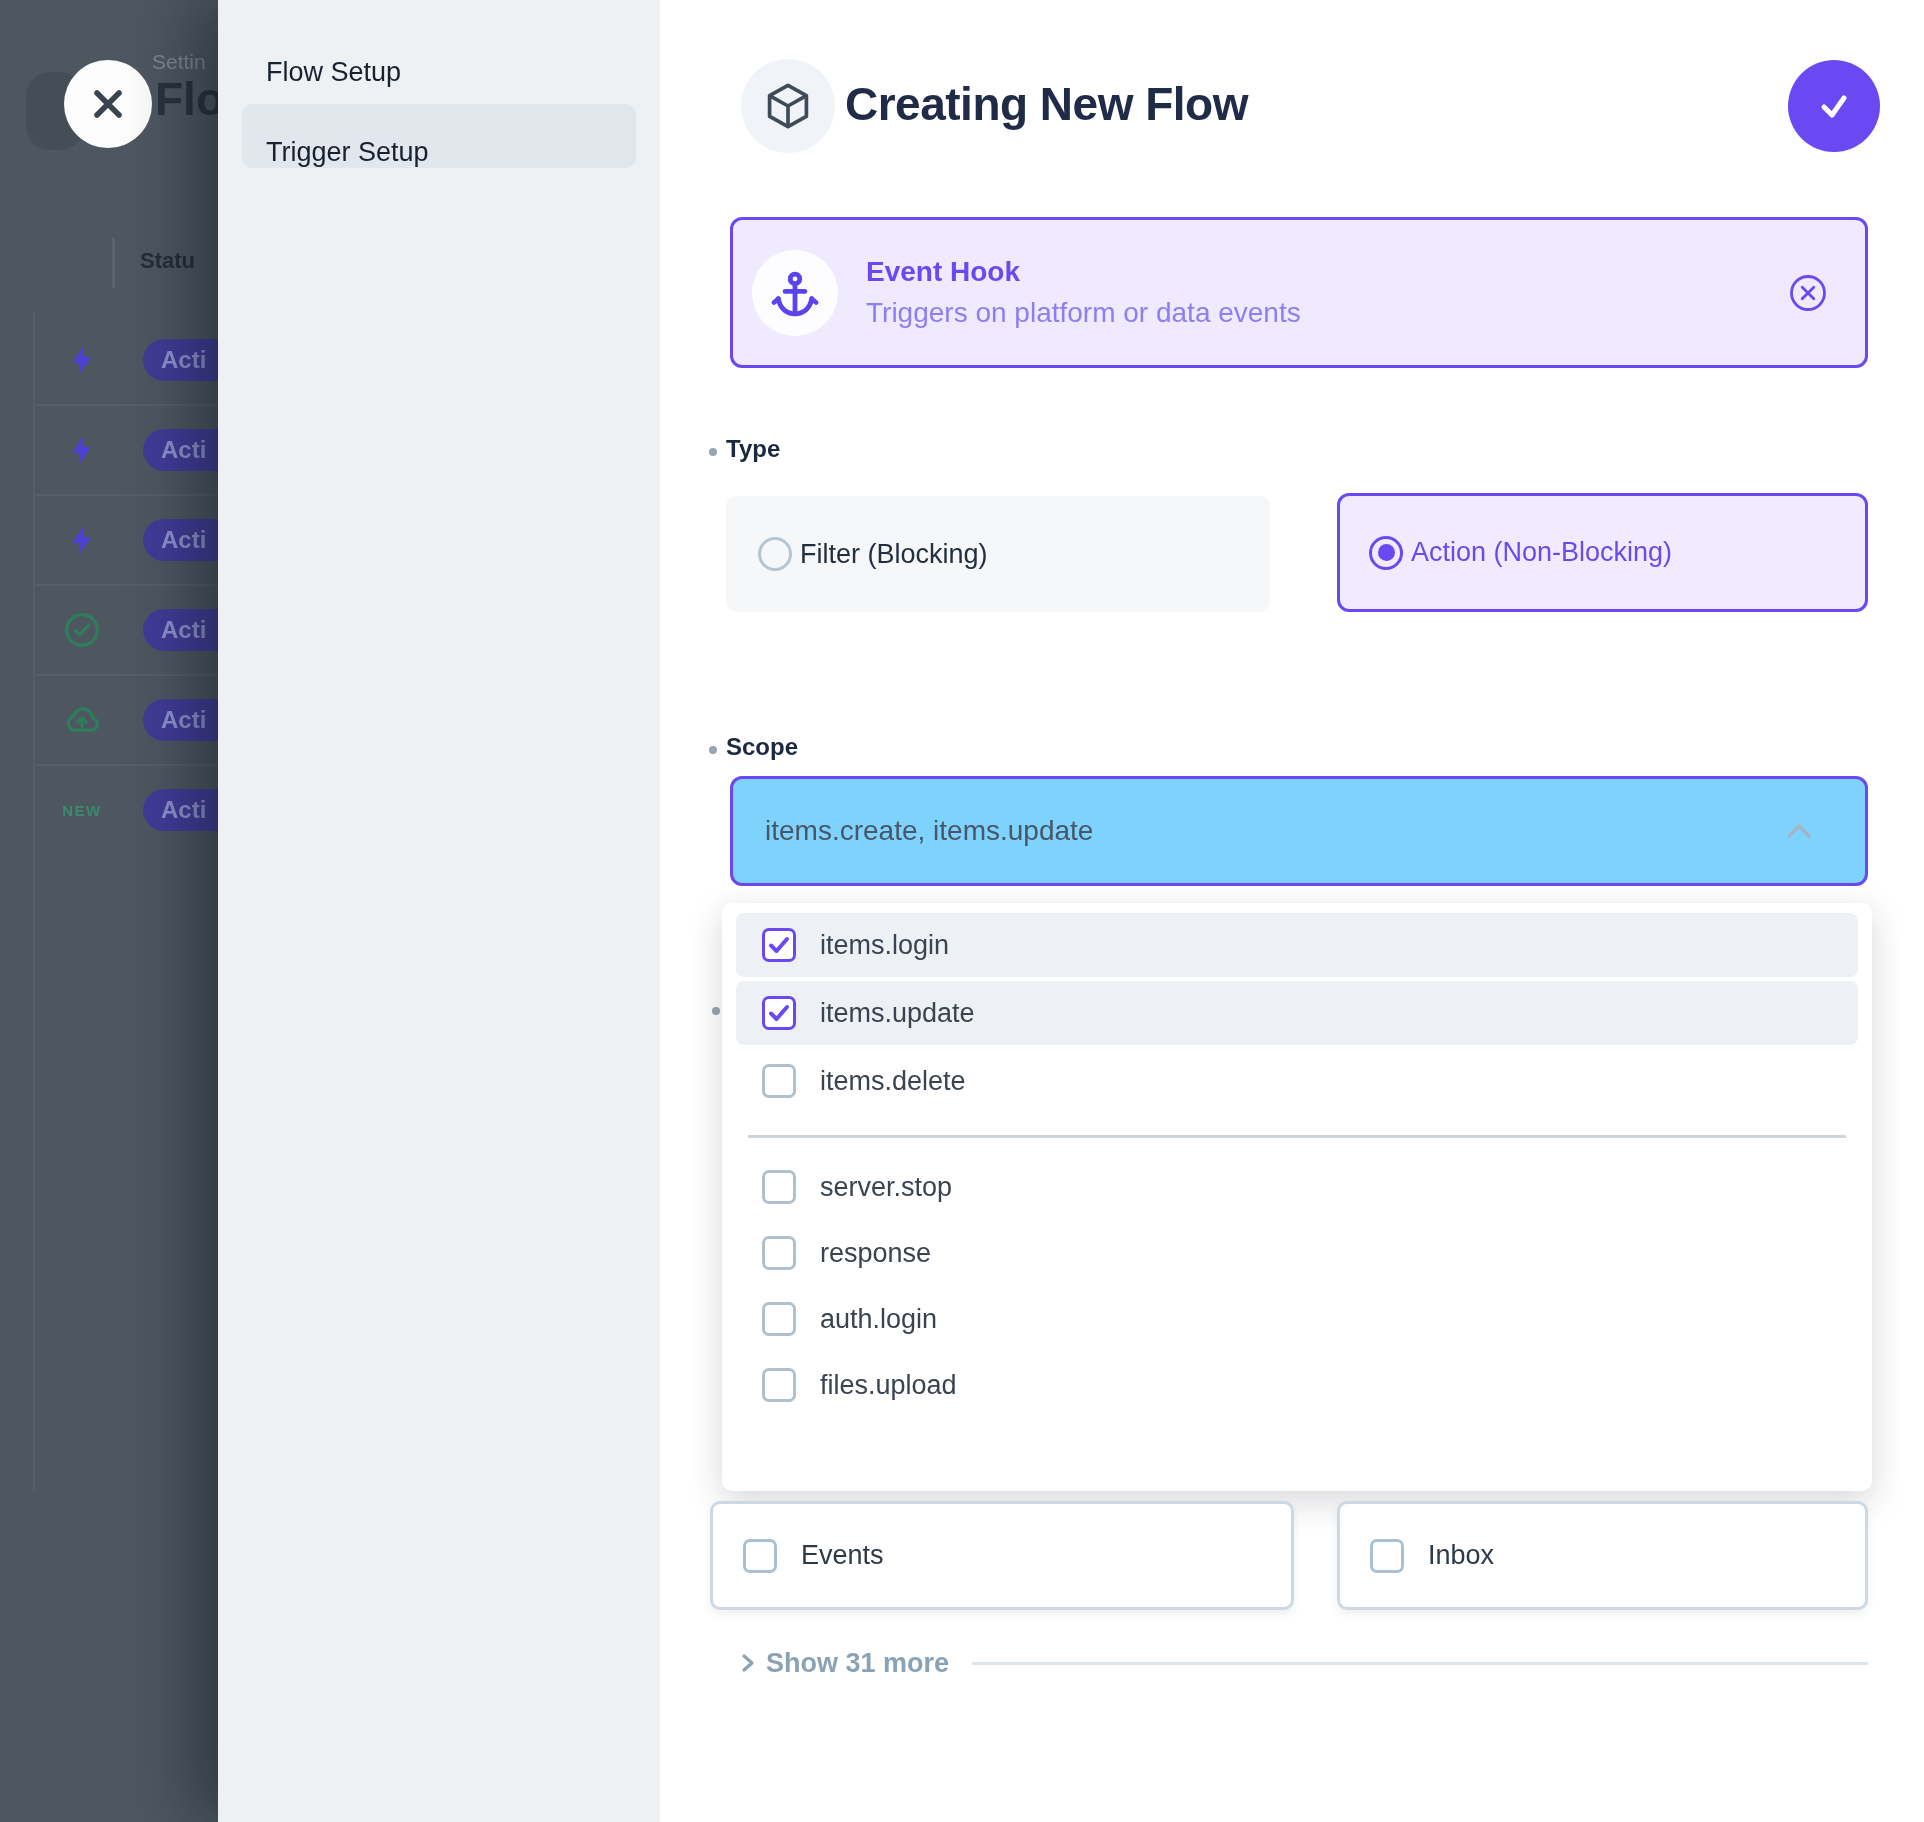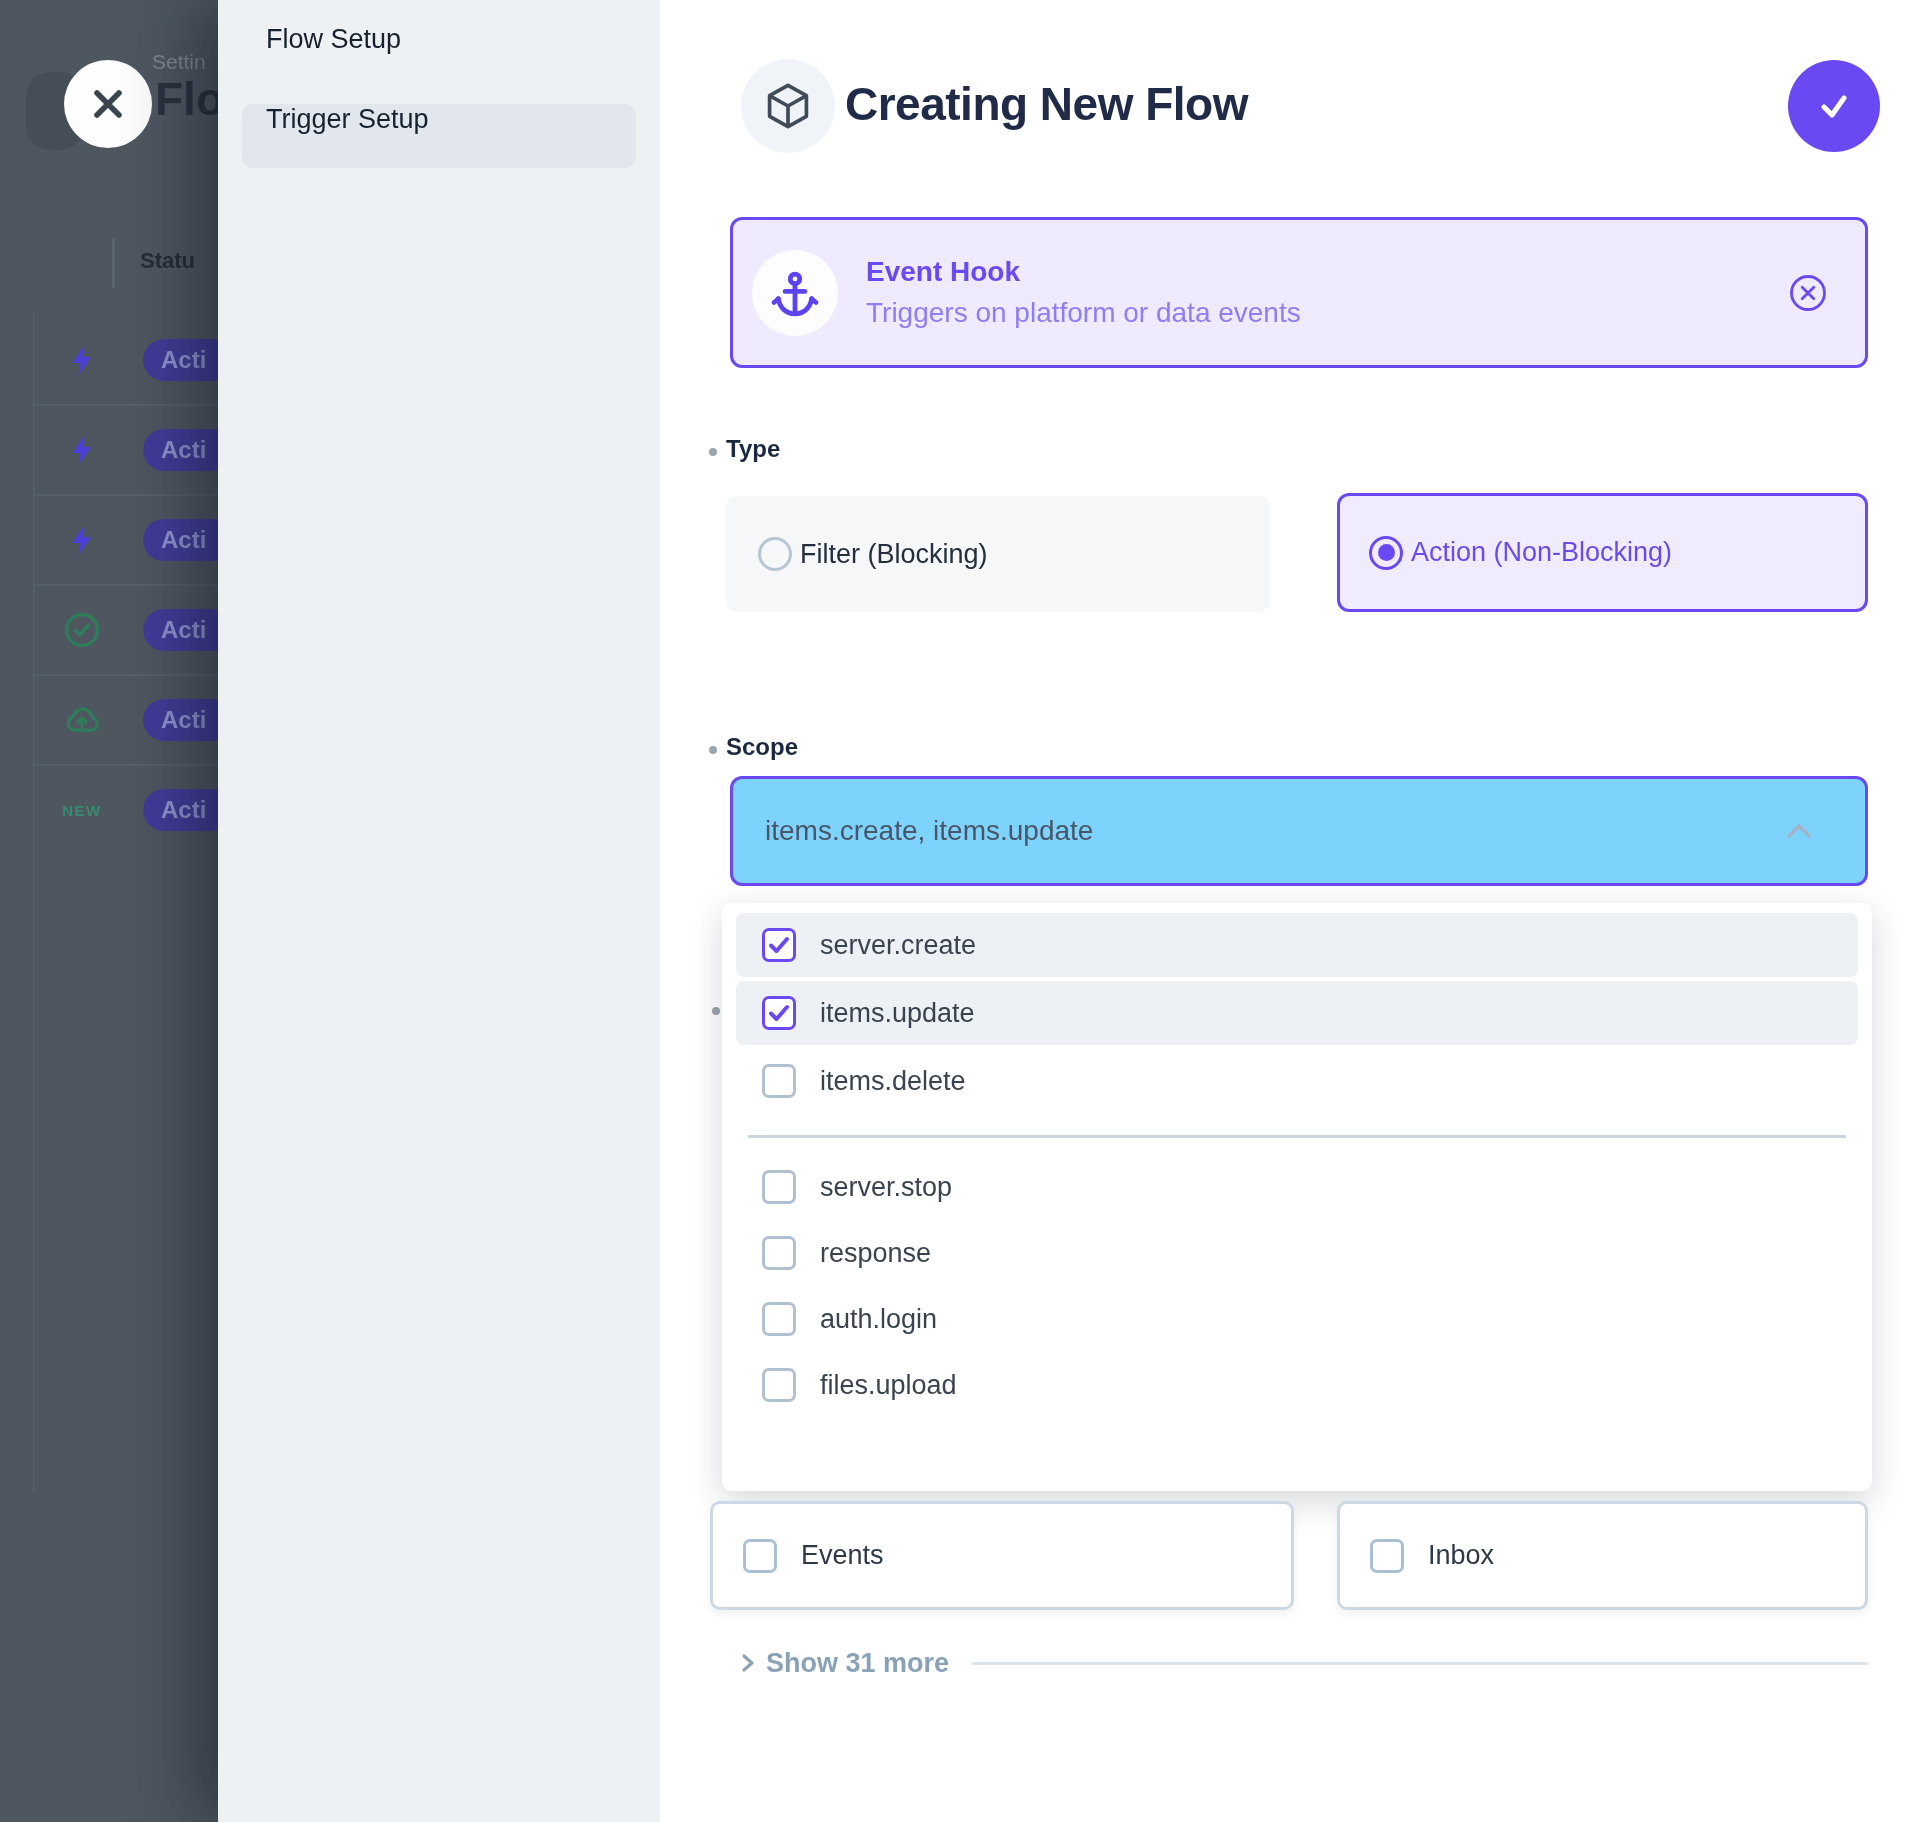--- a/index.html
+++ b/index.html
@@ -33,7 +33,7 @@
     box-shadow:-24px 0 60px rgba(12,18,28,0.45); }
   .side { position:absolute; left:0; top:0; width:442px; height:1822px; background:#eef1f4; }
   .side-item { position:absolute; left:24px; width:394px; height:64px; border-radius:10px;
-    display:flex; align-items:flex-start; padding-left:24px;
+    display:flex; align-items:flex-end; padding-left:24px;
     font-size:27px; color:#17212f; font-weight:500; white-space:nowrap; }
   .side-item.active { background:#e2e7ee; }
   .main { position:absolute; left:442px; top:0; width:1264px; height:1822px; background:#ffffff; }

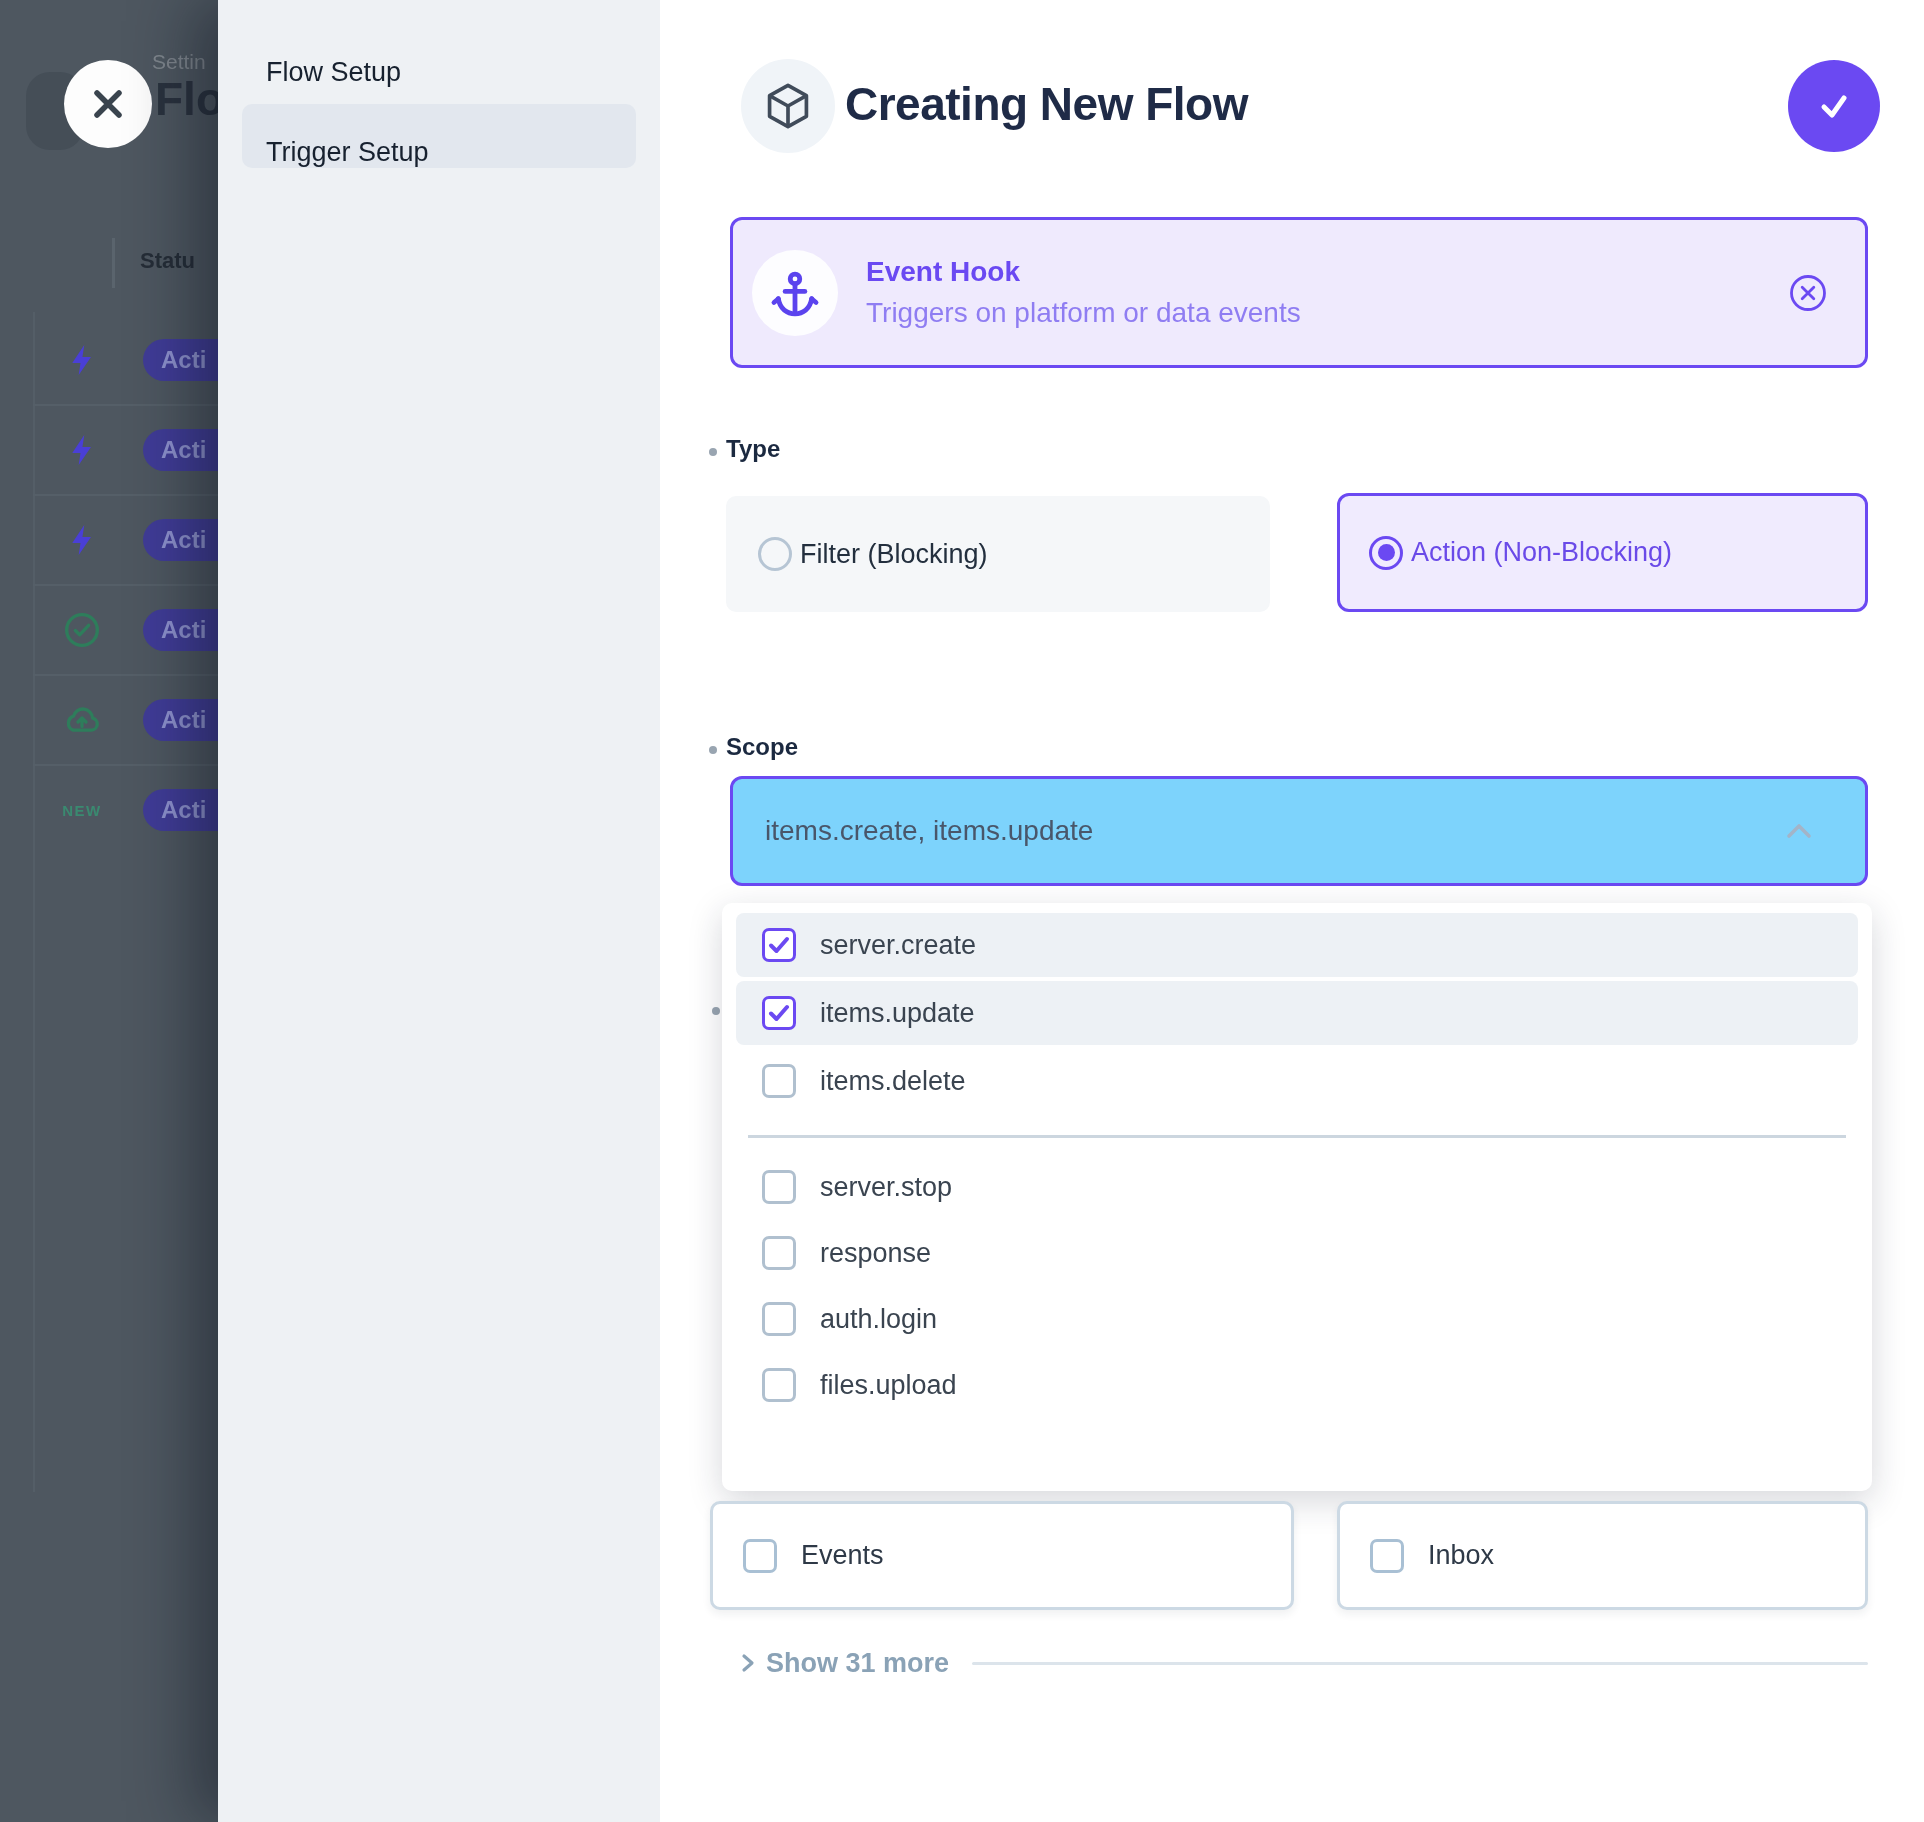--- a/index.html
+++ b/index.html
@@ -266,7 +266,7 @@
                 <path d="M5 13.5 l5.5 5.5 L21 7" fill="none" stroke="#6b49f2" stroke-width="4" stroke-linecap="round" stroke-linejoin="round"></path>
               </svg>
           </span>
-          <span class="lbl">server.create</span>
+          <span class="lbl">items.login</span>
         </div>
         <div class="dd-row checked">
           <span class="chk on">

